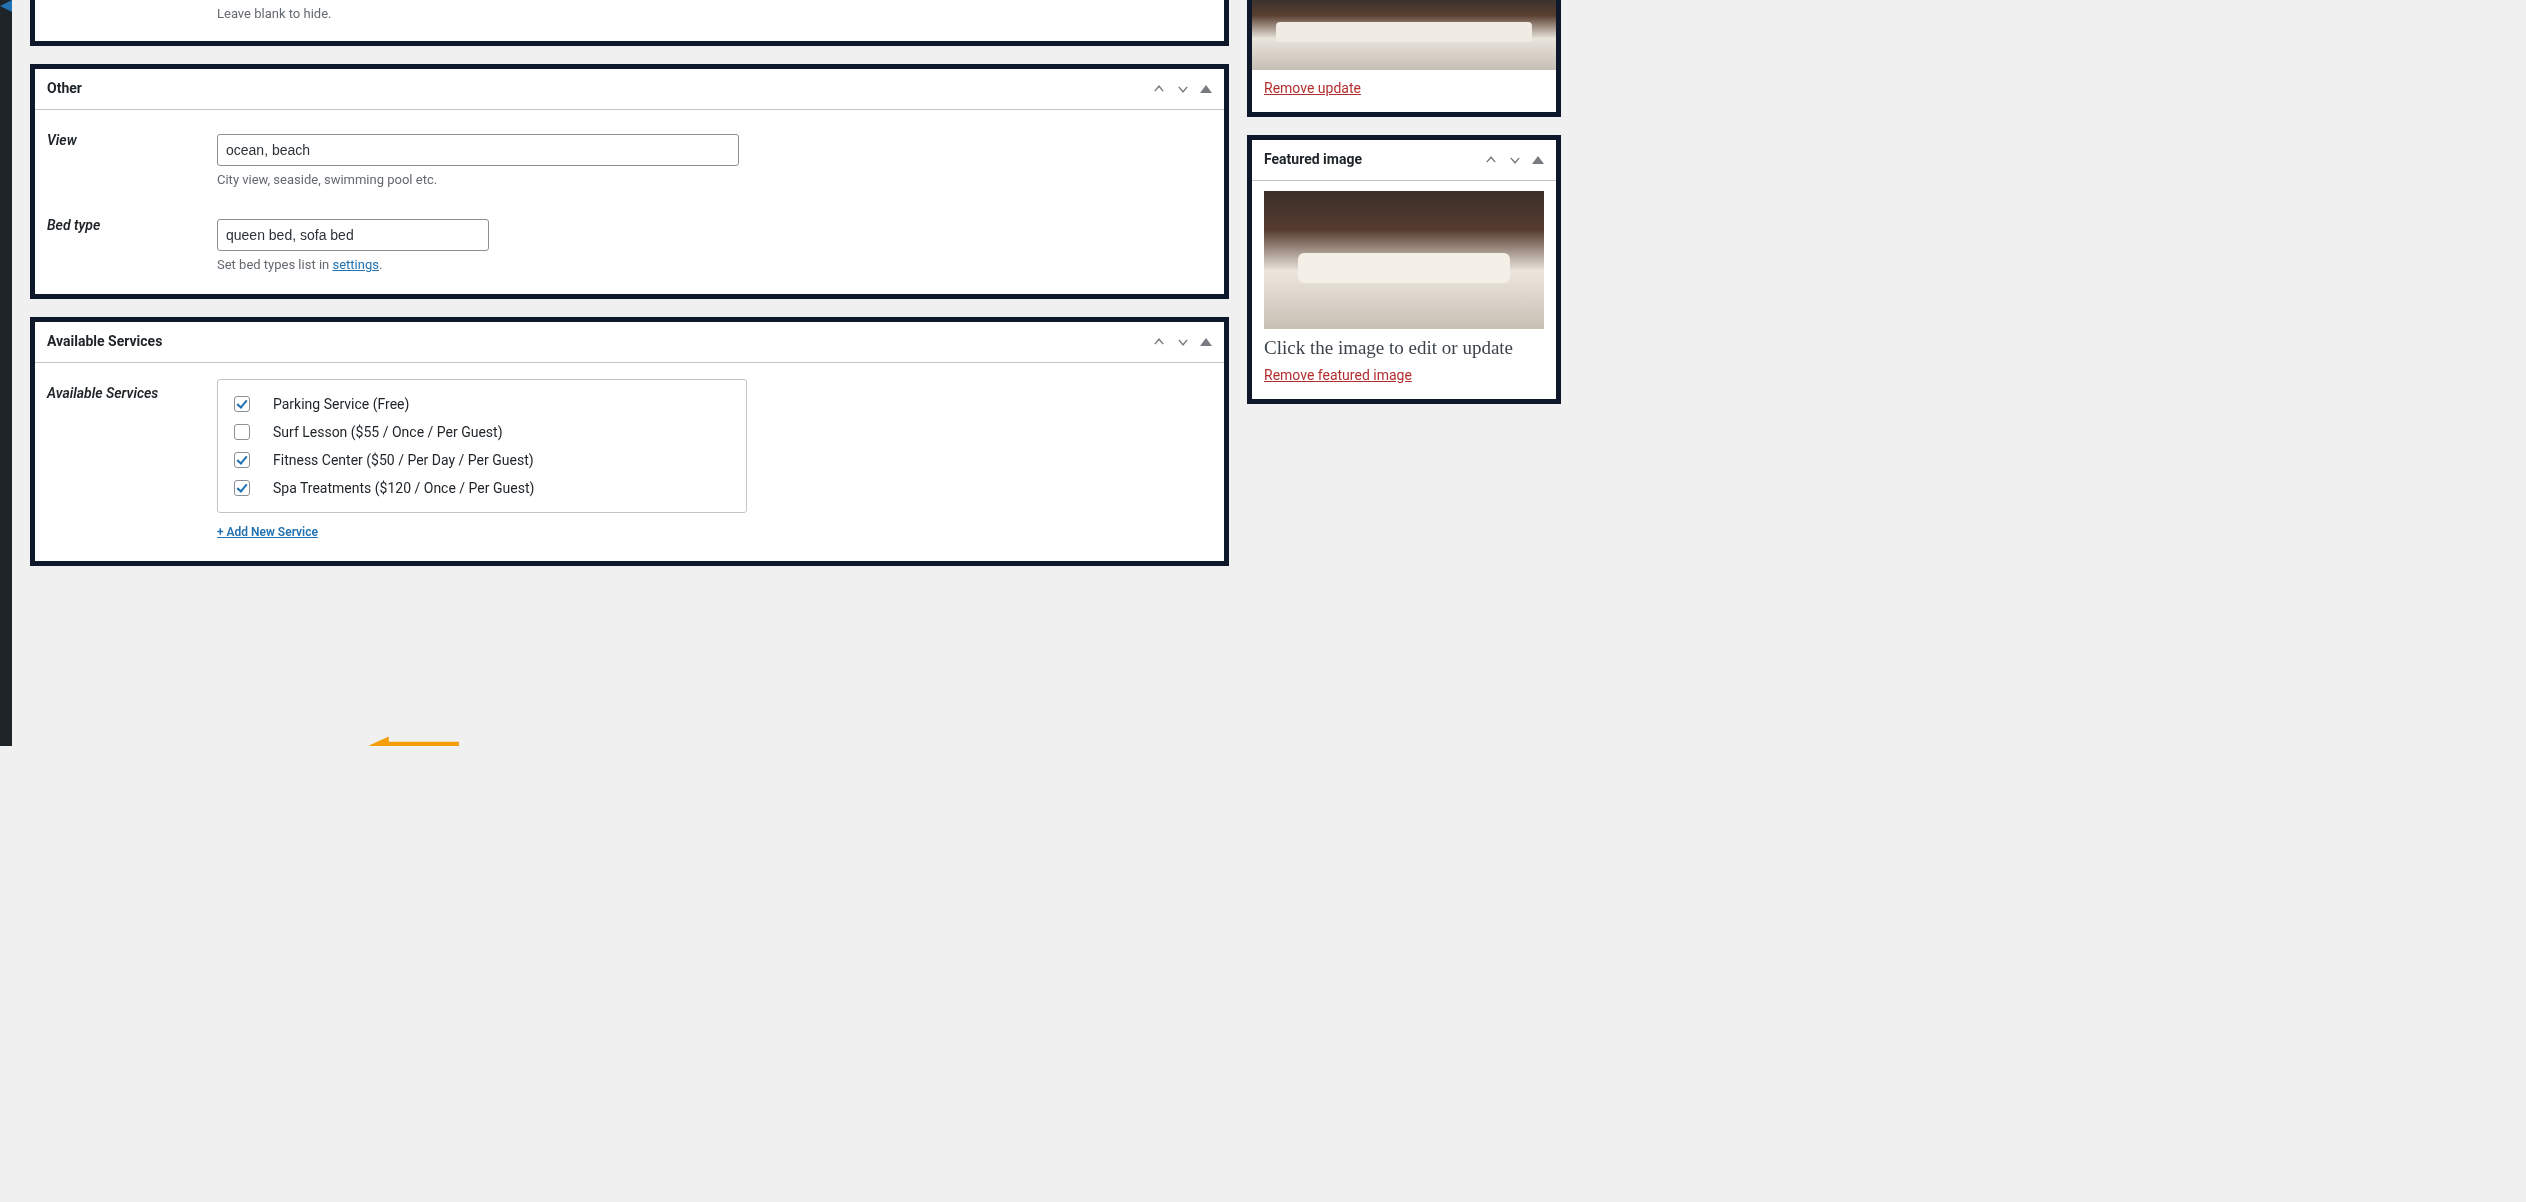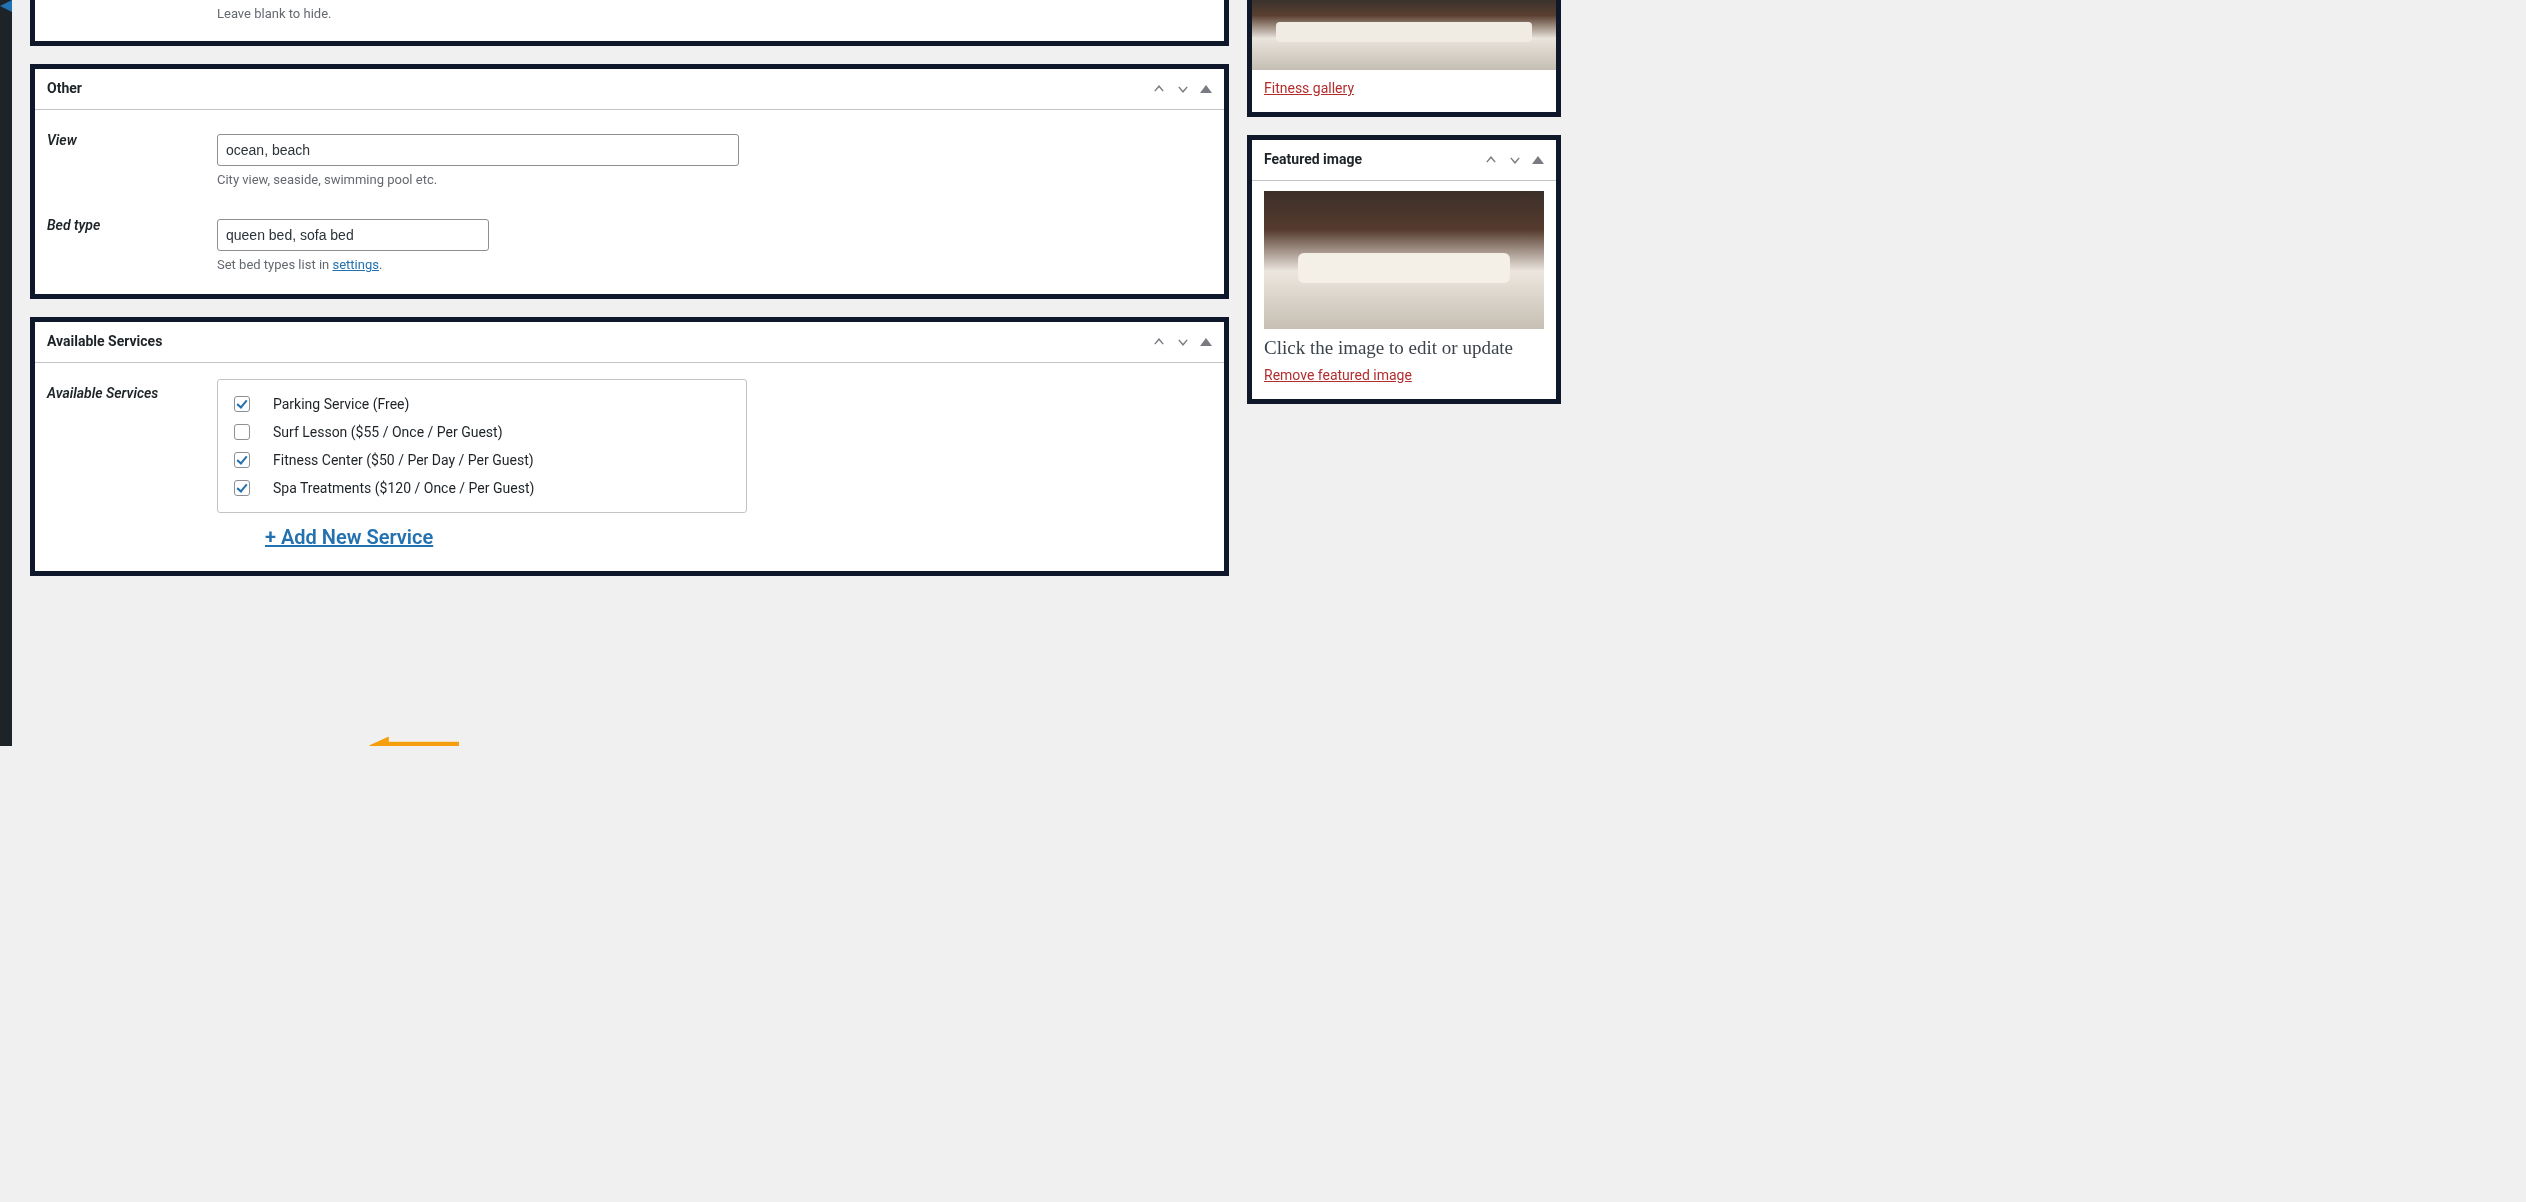--- a/index.html
+++ b/index.html
@@ -156,7 +156,7 @@
             <div class="pillow"></div>
           </div>
         <div class="body">
-          <a href="#" class="link-red">Fitness gallery</a>
+          <a href="#" class="link-red">Remove update</a>
         </div>
       </div>
 

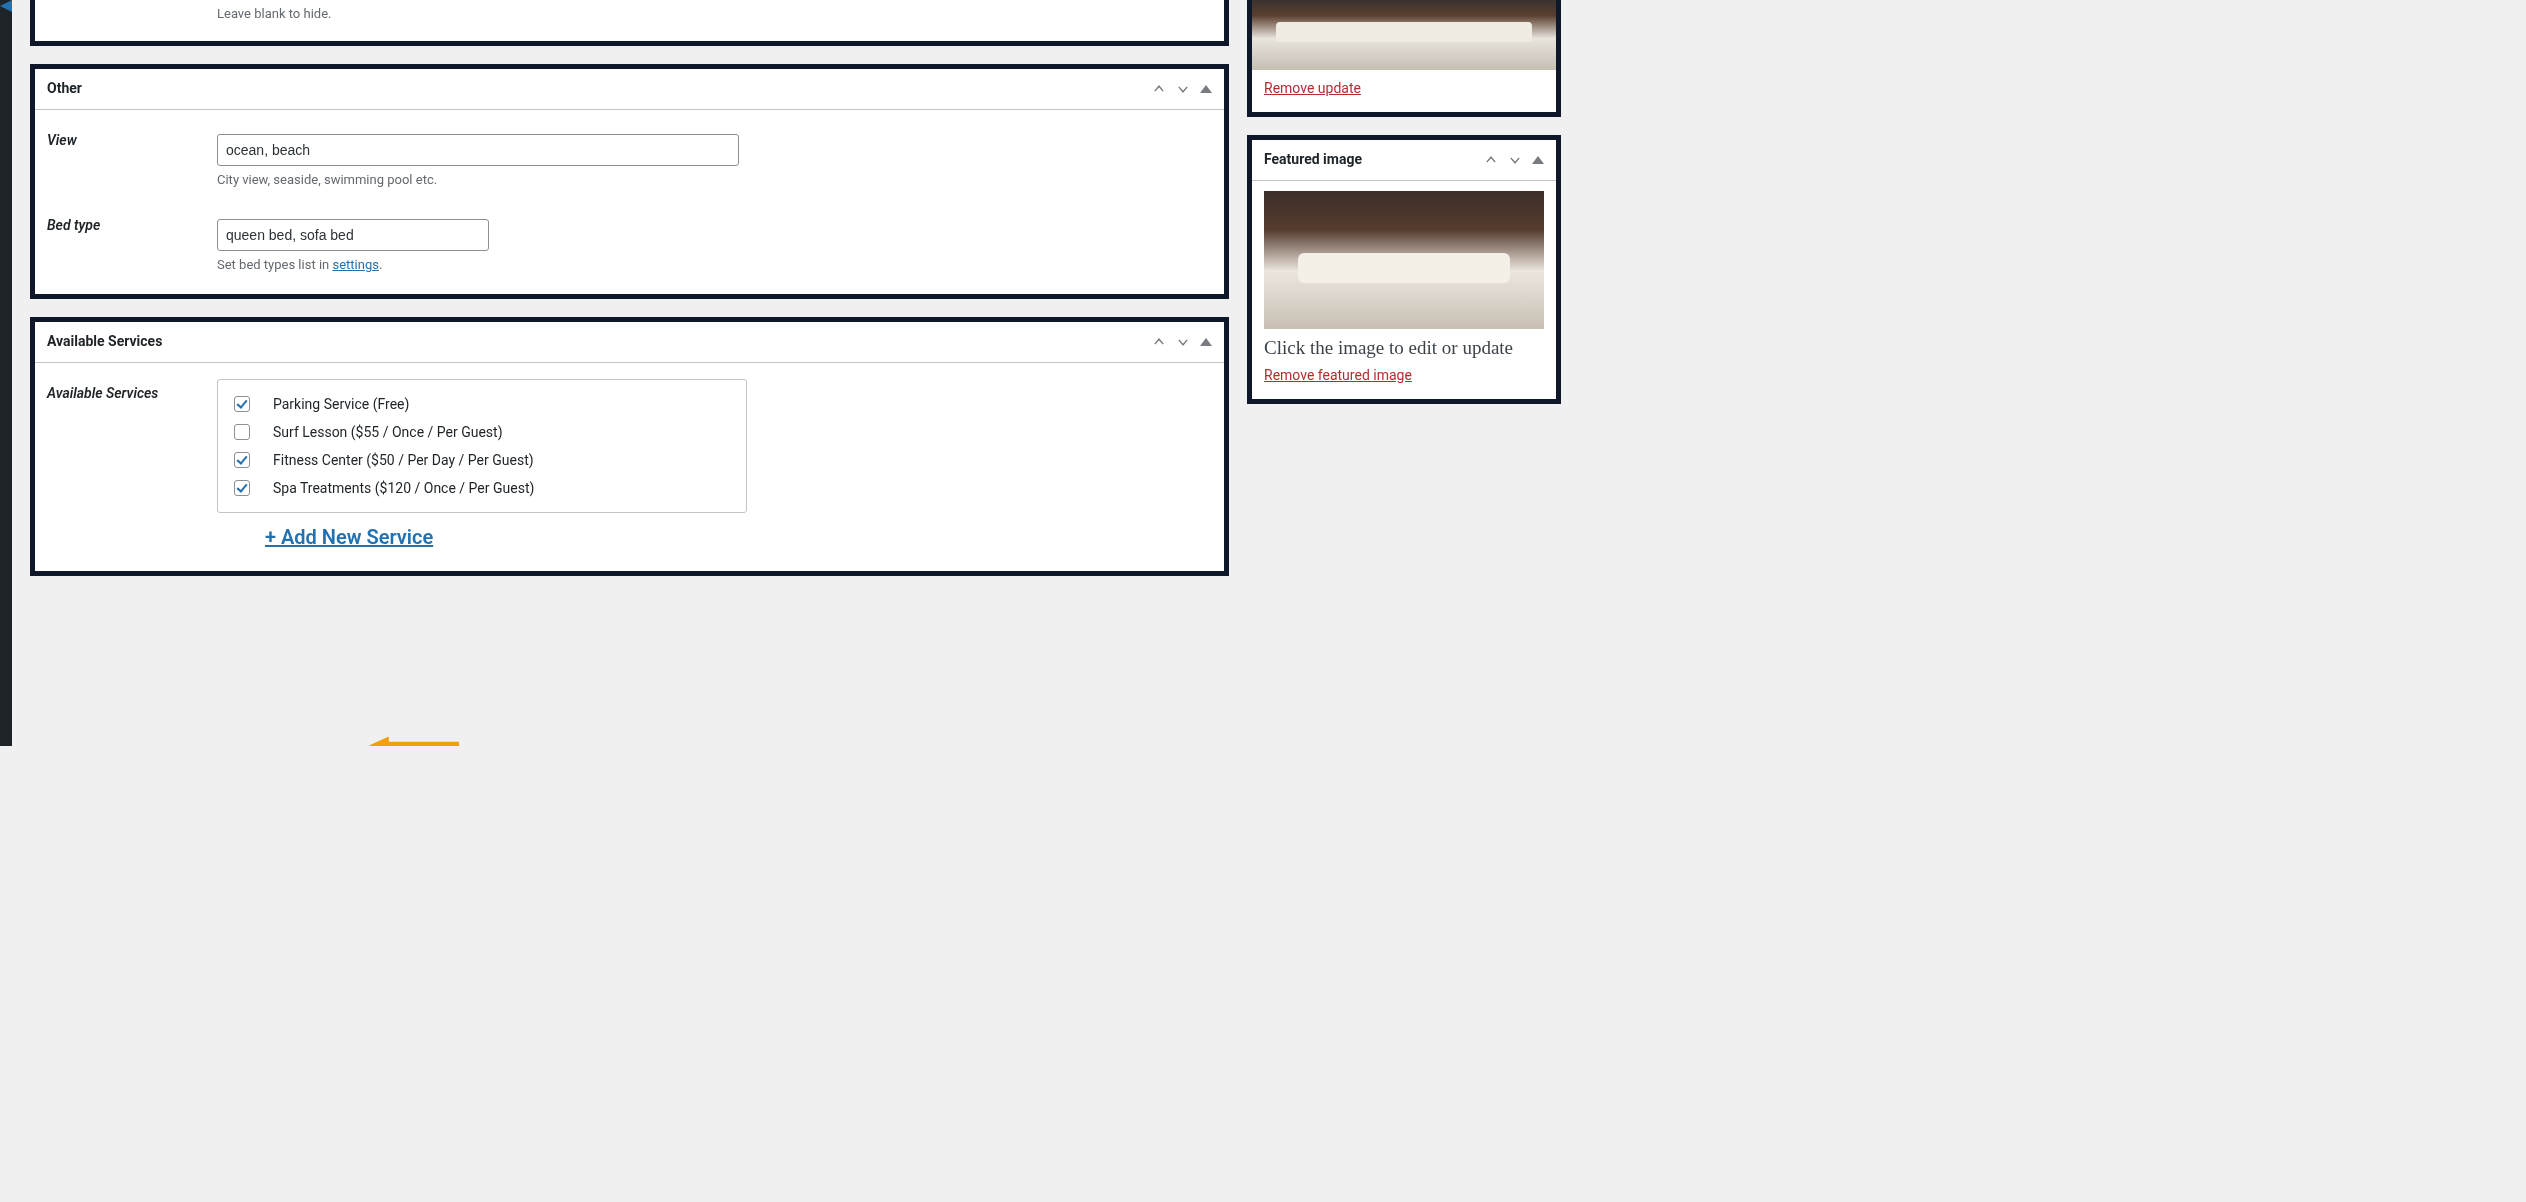--- a/index.html
+++ b/index.html
@@ -38,7 +38,7 @@
   input[type=checkbox]{width:16px;height:16px;border:1px solid #8c8f94;border-radius:3px;appearance:none;background:#fff;cursor:pointer;position:relative;flex:none;}
   input[type=checkbox]:checked{background:#fff;}
   input[type=checkbox]:checked::after{content:"";position:absolute;left:4px;top:1px;width:4px;height:8px;border:solid #2271b1;border-width:0 2px 2px 0;transform:rotate(40deg);}
-  .add-new{display:inline-block;font-weight:600;color:#2271b1;margin-top:12px;font-size:20px;margin-left:48px;}
+  .add-new{display:inline-block;font-weight:600;color:#2271b1;margin-top:12px;font-size:12px;}
   
   .arrow-annot{position:absolute;left:334px;top:414px;width:90px;height:18px;background:#f59e0b;clip-path:polygon(0 50%,22% 0,22% 30%,100% 30%,100% 70%,22% 70%,22% 100%);}
   .services-rel{position:relative;}

